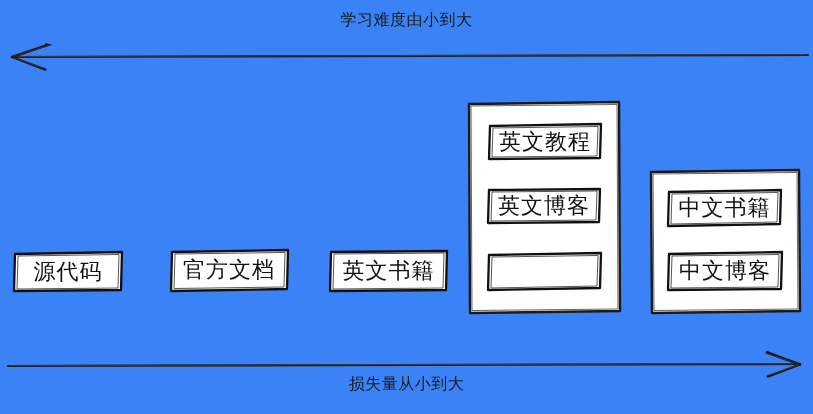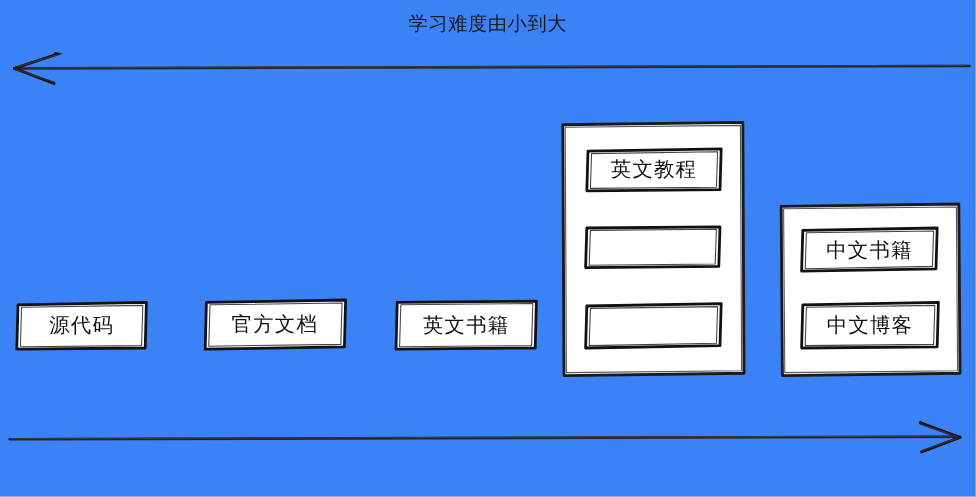--- a/index.html
+++ b/index.html
@@ -37,7 +37,7 @@
     display: flex;
     align-items: center;
     justify-content: center;
-    font-size: 17px;
+    font-size: 22px;
     color: #111111;
     letter-spacing: 1px;
     white-space: nowrap;

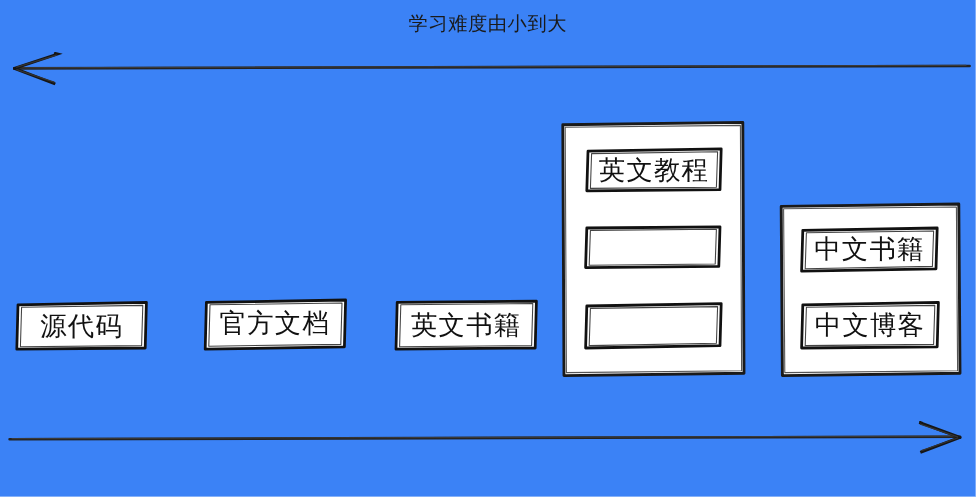--- a/index.html
+++ b/index.html
@@ -137,6 +137,7 @@
 
   <div class="node-label" style="left:489px; top:124px; width:112px; height:35px;">英文教程</div>
 
+  <div class="node-label" style="left:488px; top:188px; width:112px; height:35px;">英文博客</div>
 
 
   <div class="node-label" style="left:668px; top:190px; width:113px; height:36px;">中文书籍</div>

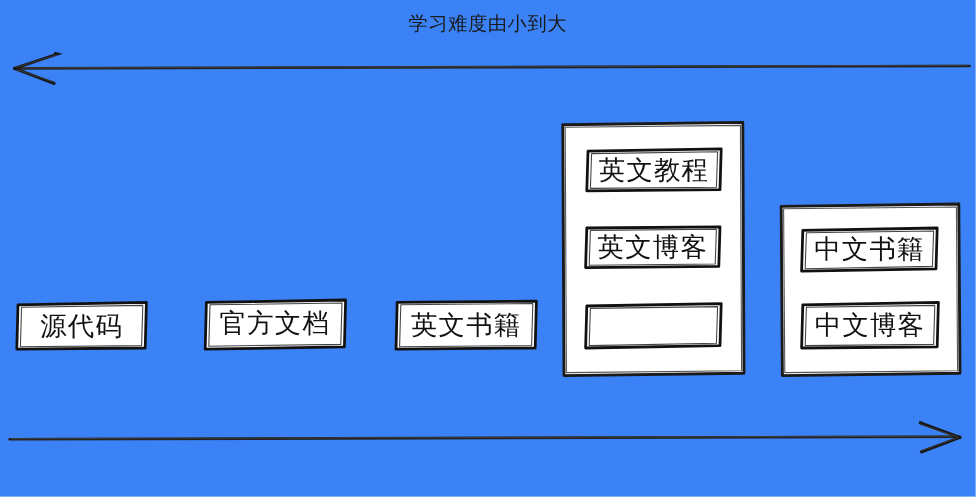--- a/index.html
+++ b/index.html
@@ -128,6 +128,7 @@
 
   <div class="axis-label" style="left:0; top:10px; width:813px;">学习难度由小到大</div>
 
+  <div class="axis-label" style="left:0; top:374px; width:813px;">损失量从小到大</div>
 
   <div class="node-label" style="left:14px; top:252px; width:108px; height:39px;border-radius:13px;">源代码</div>
 

